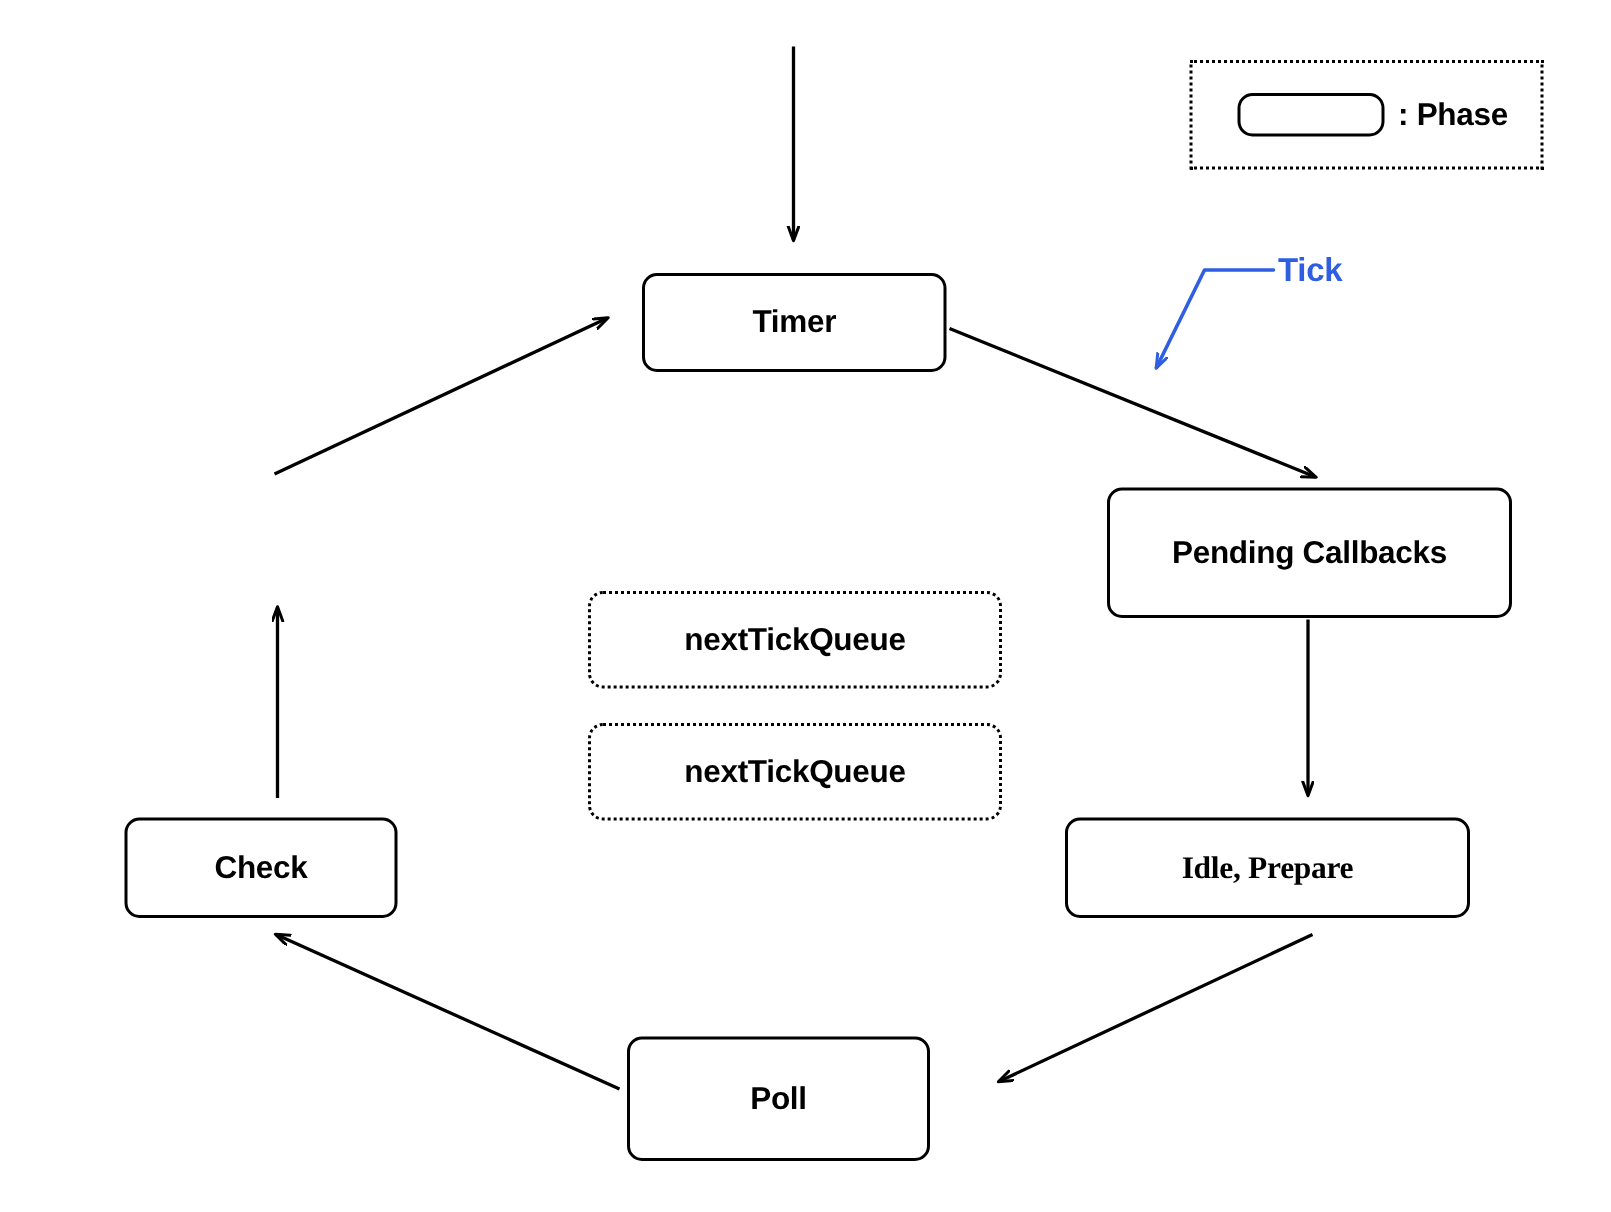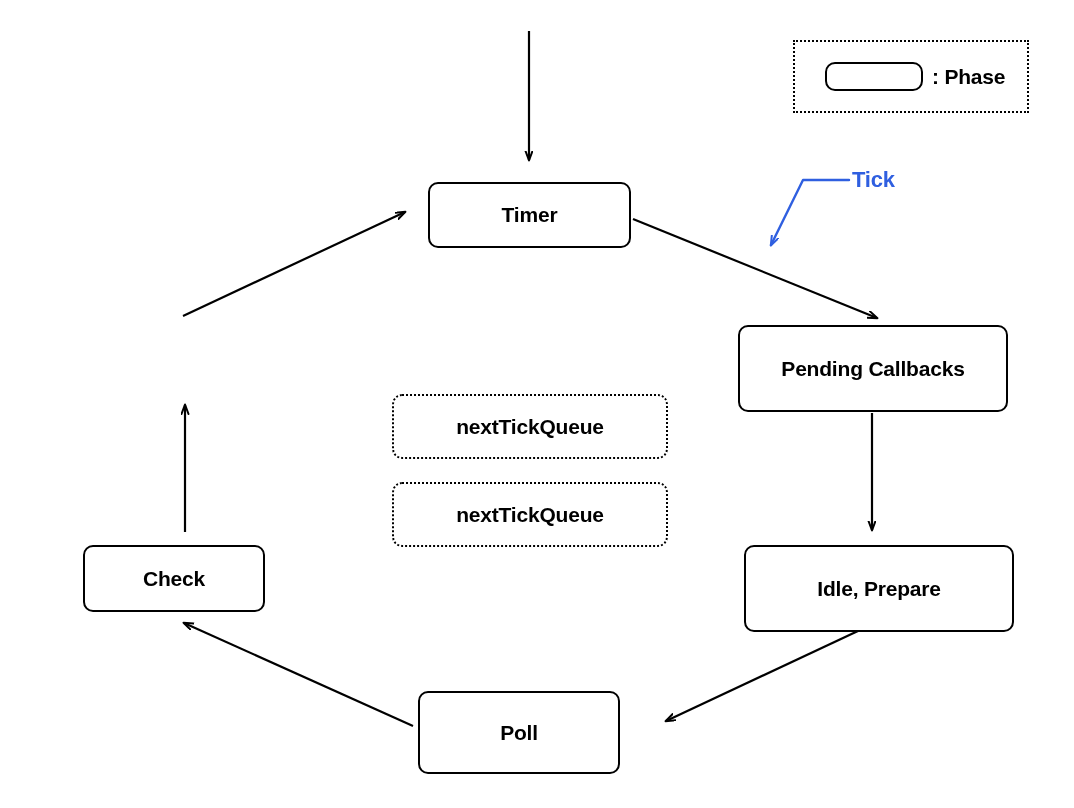--- a/index.html
+++ b/index.html
@@ -57,7 +57,7 @@
   
   #node-timer      { left: 428px; top: 182px; width: 203px; height: 66px; }
   #node-pending    { left: 738px; top: 325px; width: 270px; height: 87px; }
-  #node-idle       { left: 744px; top: 545px; width: 270px; height: 87px; }
+  #node-idle       { left: 710px; top: 545px; width: 270px; height: 67px; font-family: Liberation Serif, serif; }
   #node-poll       { left: 418px; top: 691px; width: 202px; height: 83px; }
   #node-check      { left: 83px;  top: 545px; width: 182px; height: 67px; }
   #node-close      { left: 50px;  top: 325px; width: 270px; height: 67px; }

